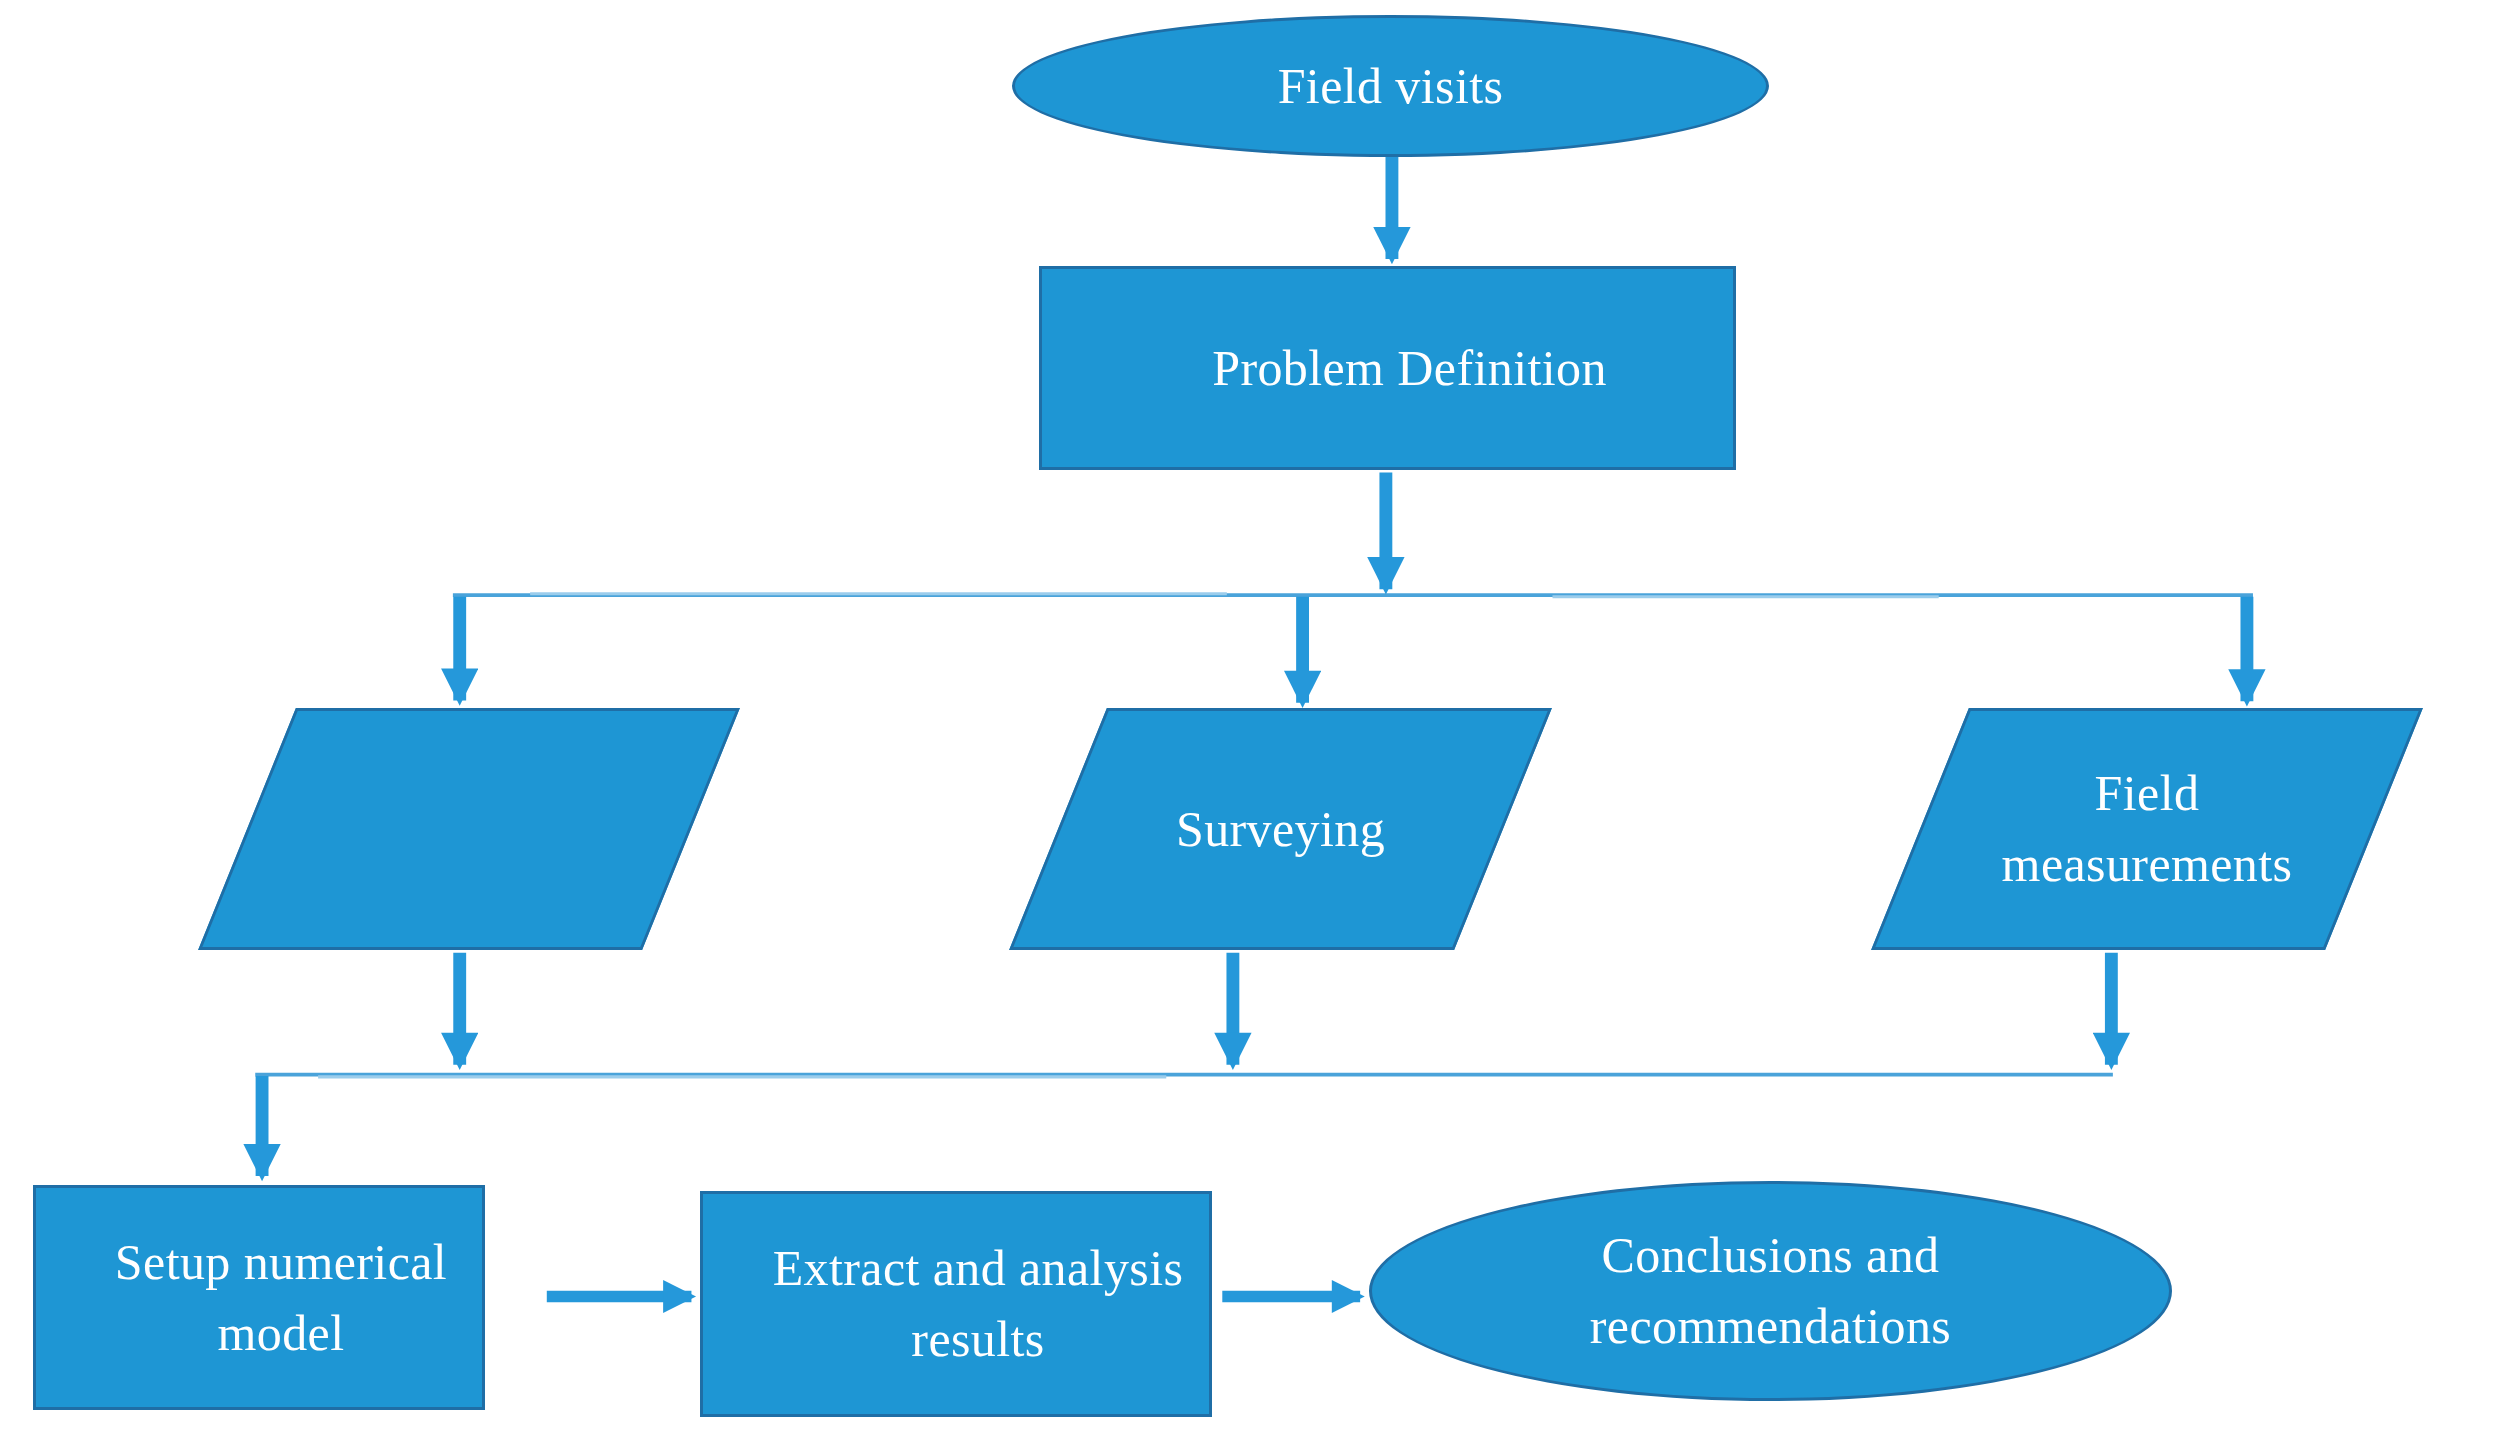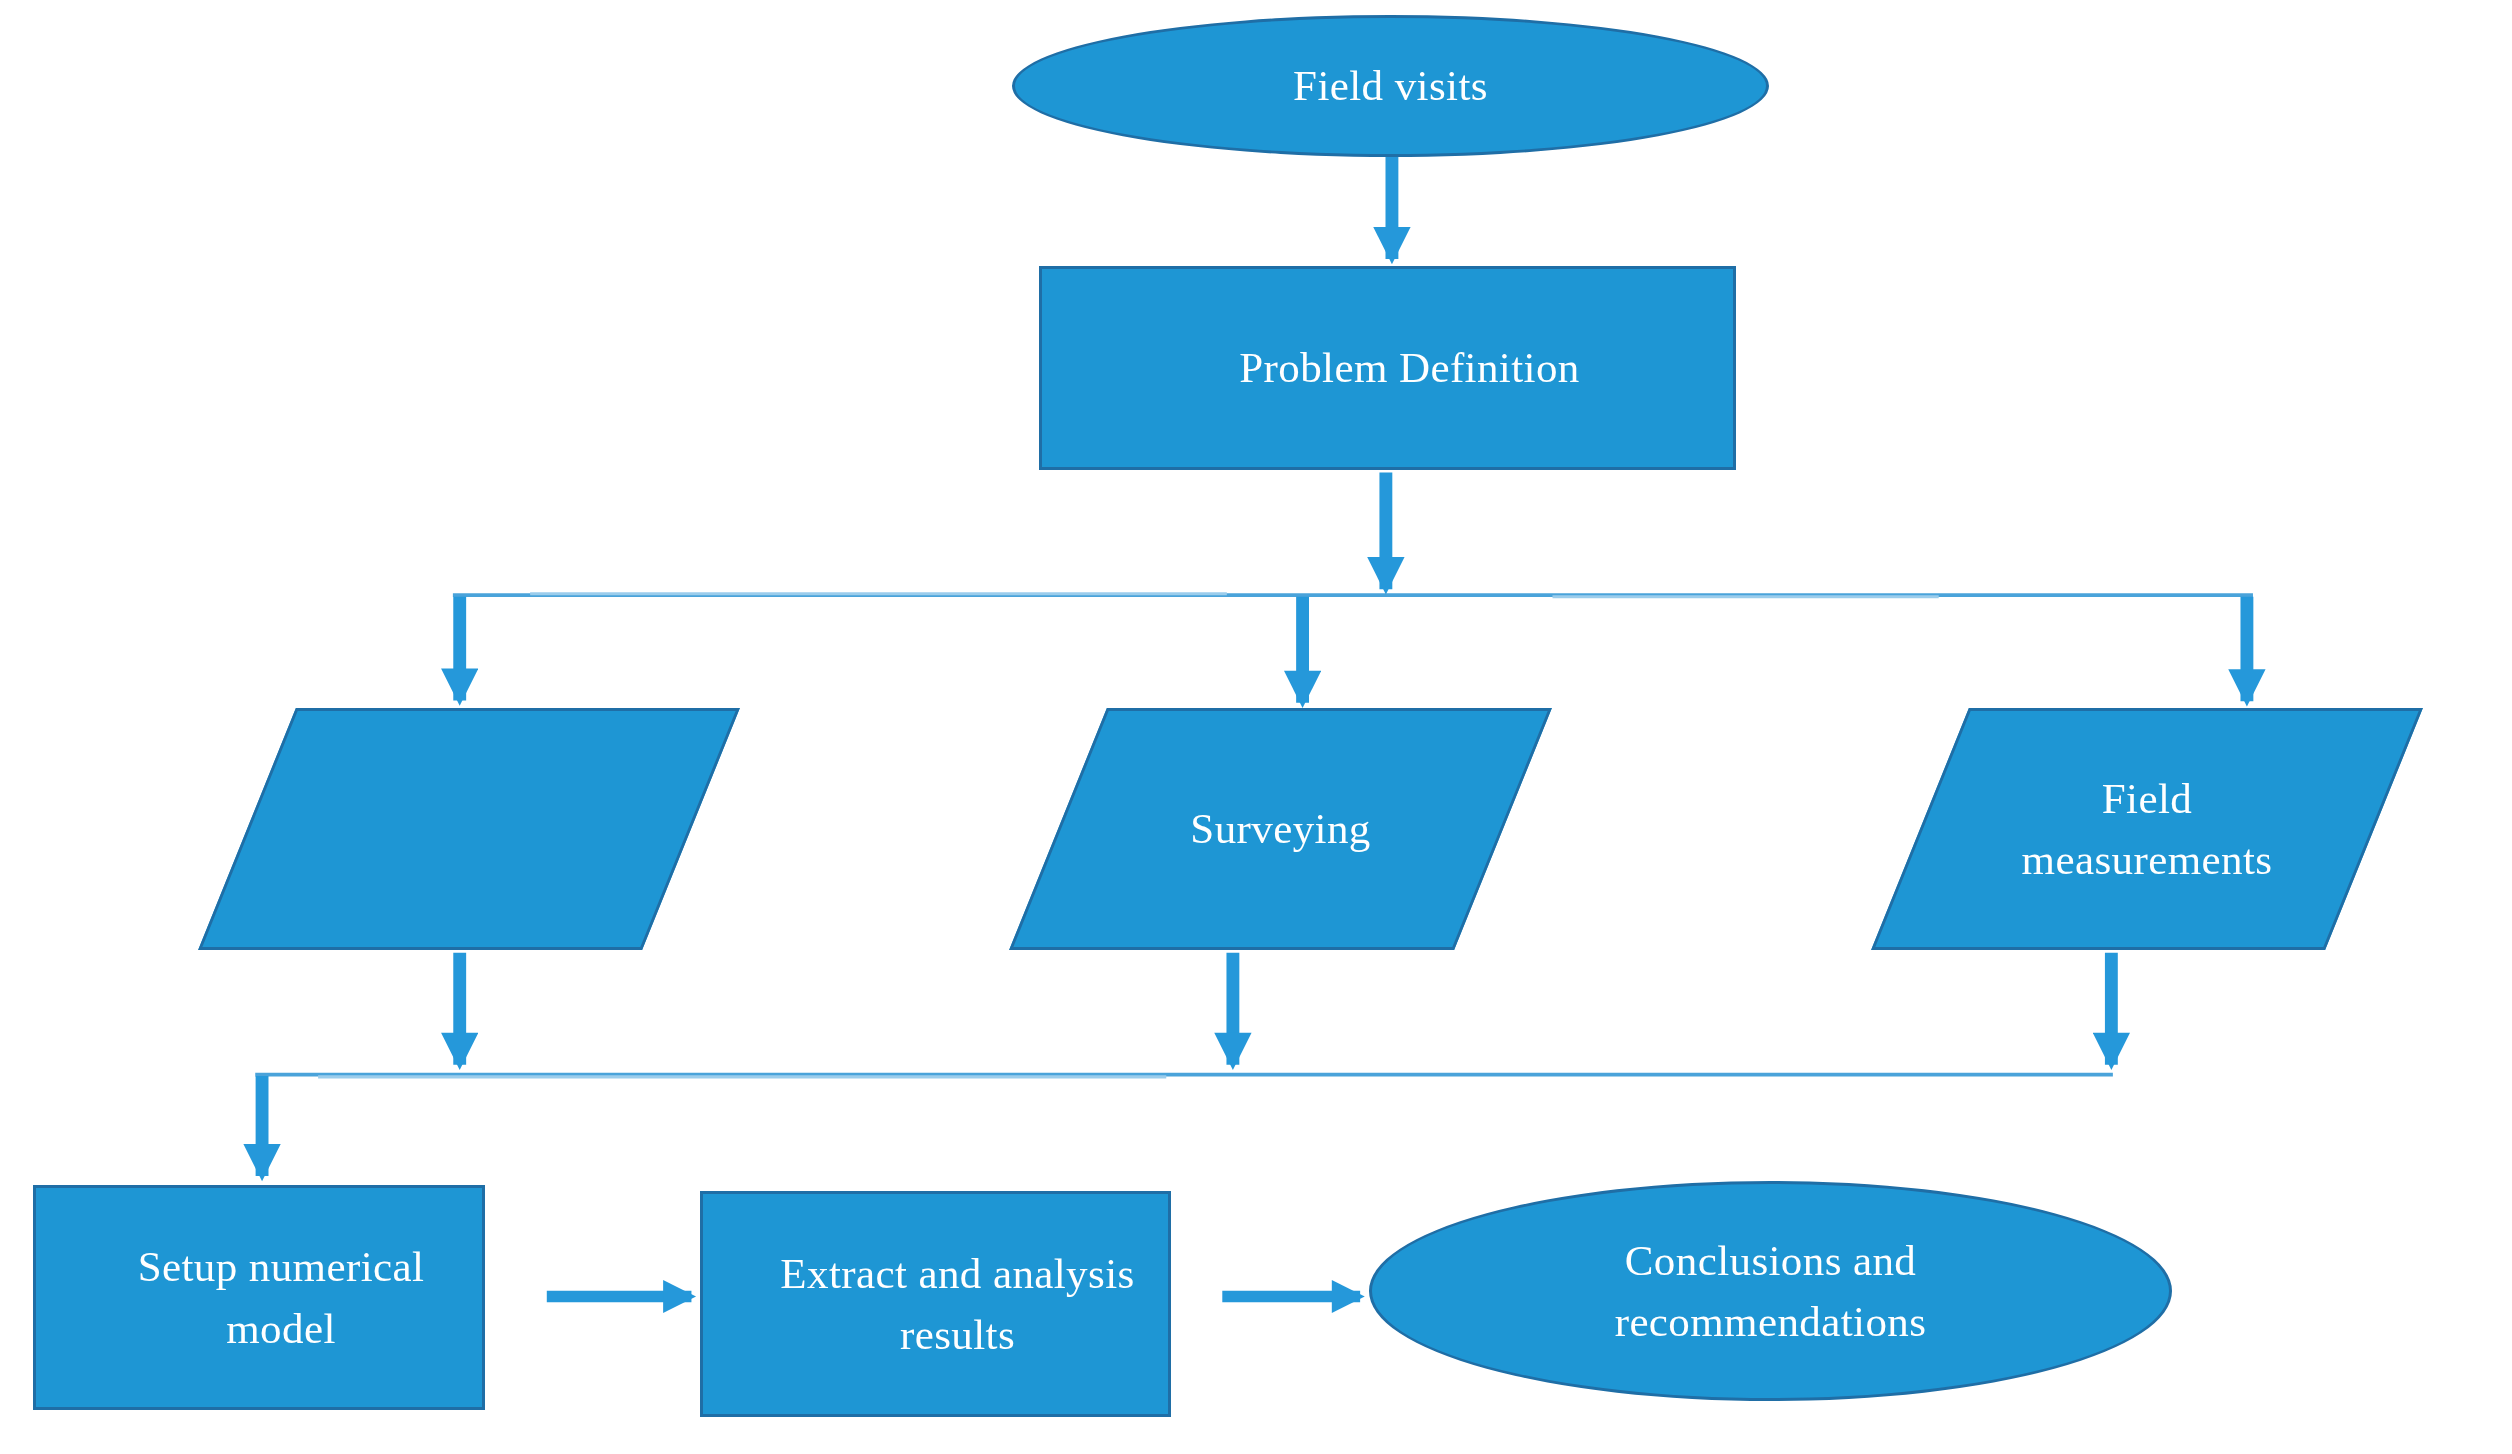--- a/index.html
+++ b/index.html
@@ -31,7 +31,7 @@
     justify-content:center;
     text-align:center;
     color:var(--label-text);
-    font-size:43px;
+    font-size:50px;
     line-height:1.42;
     letter-spacing:0.4px;
   }

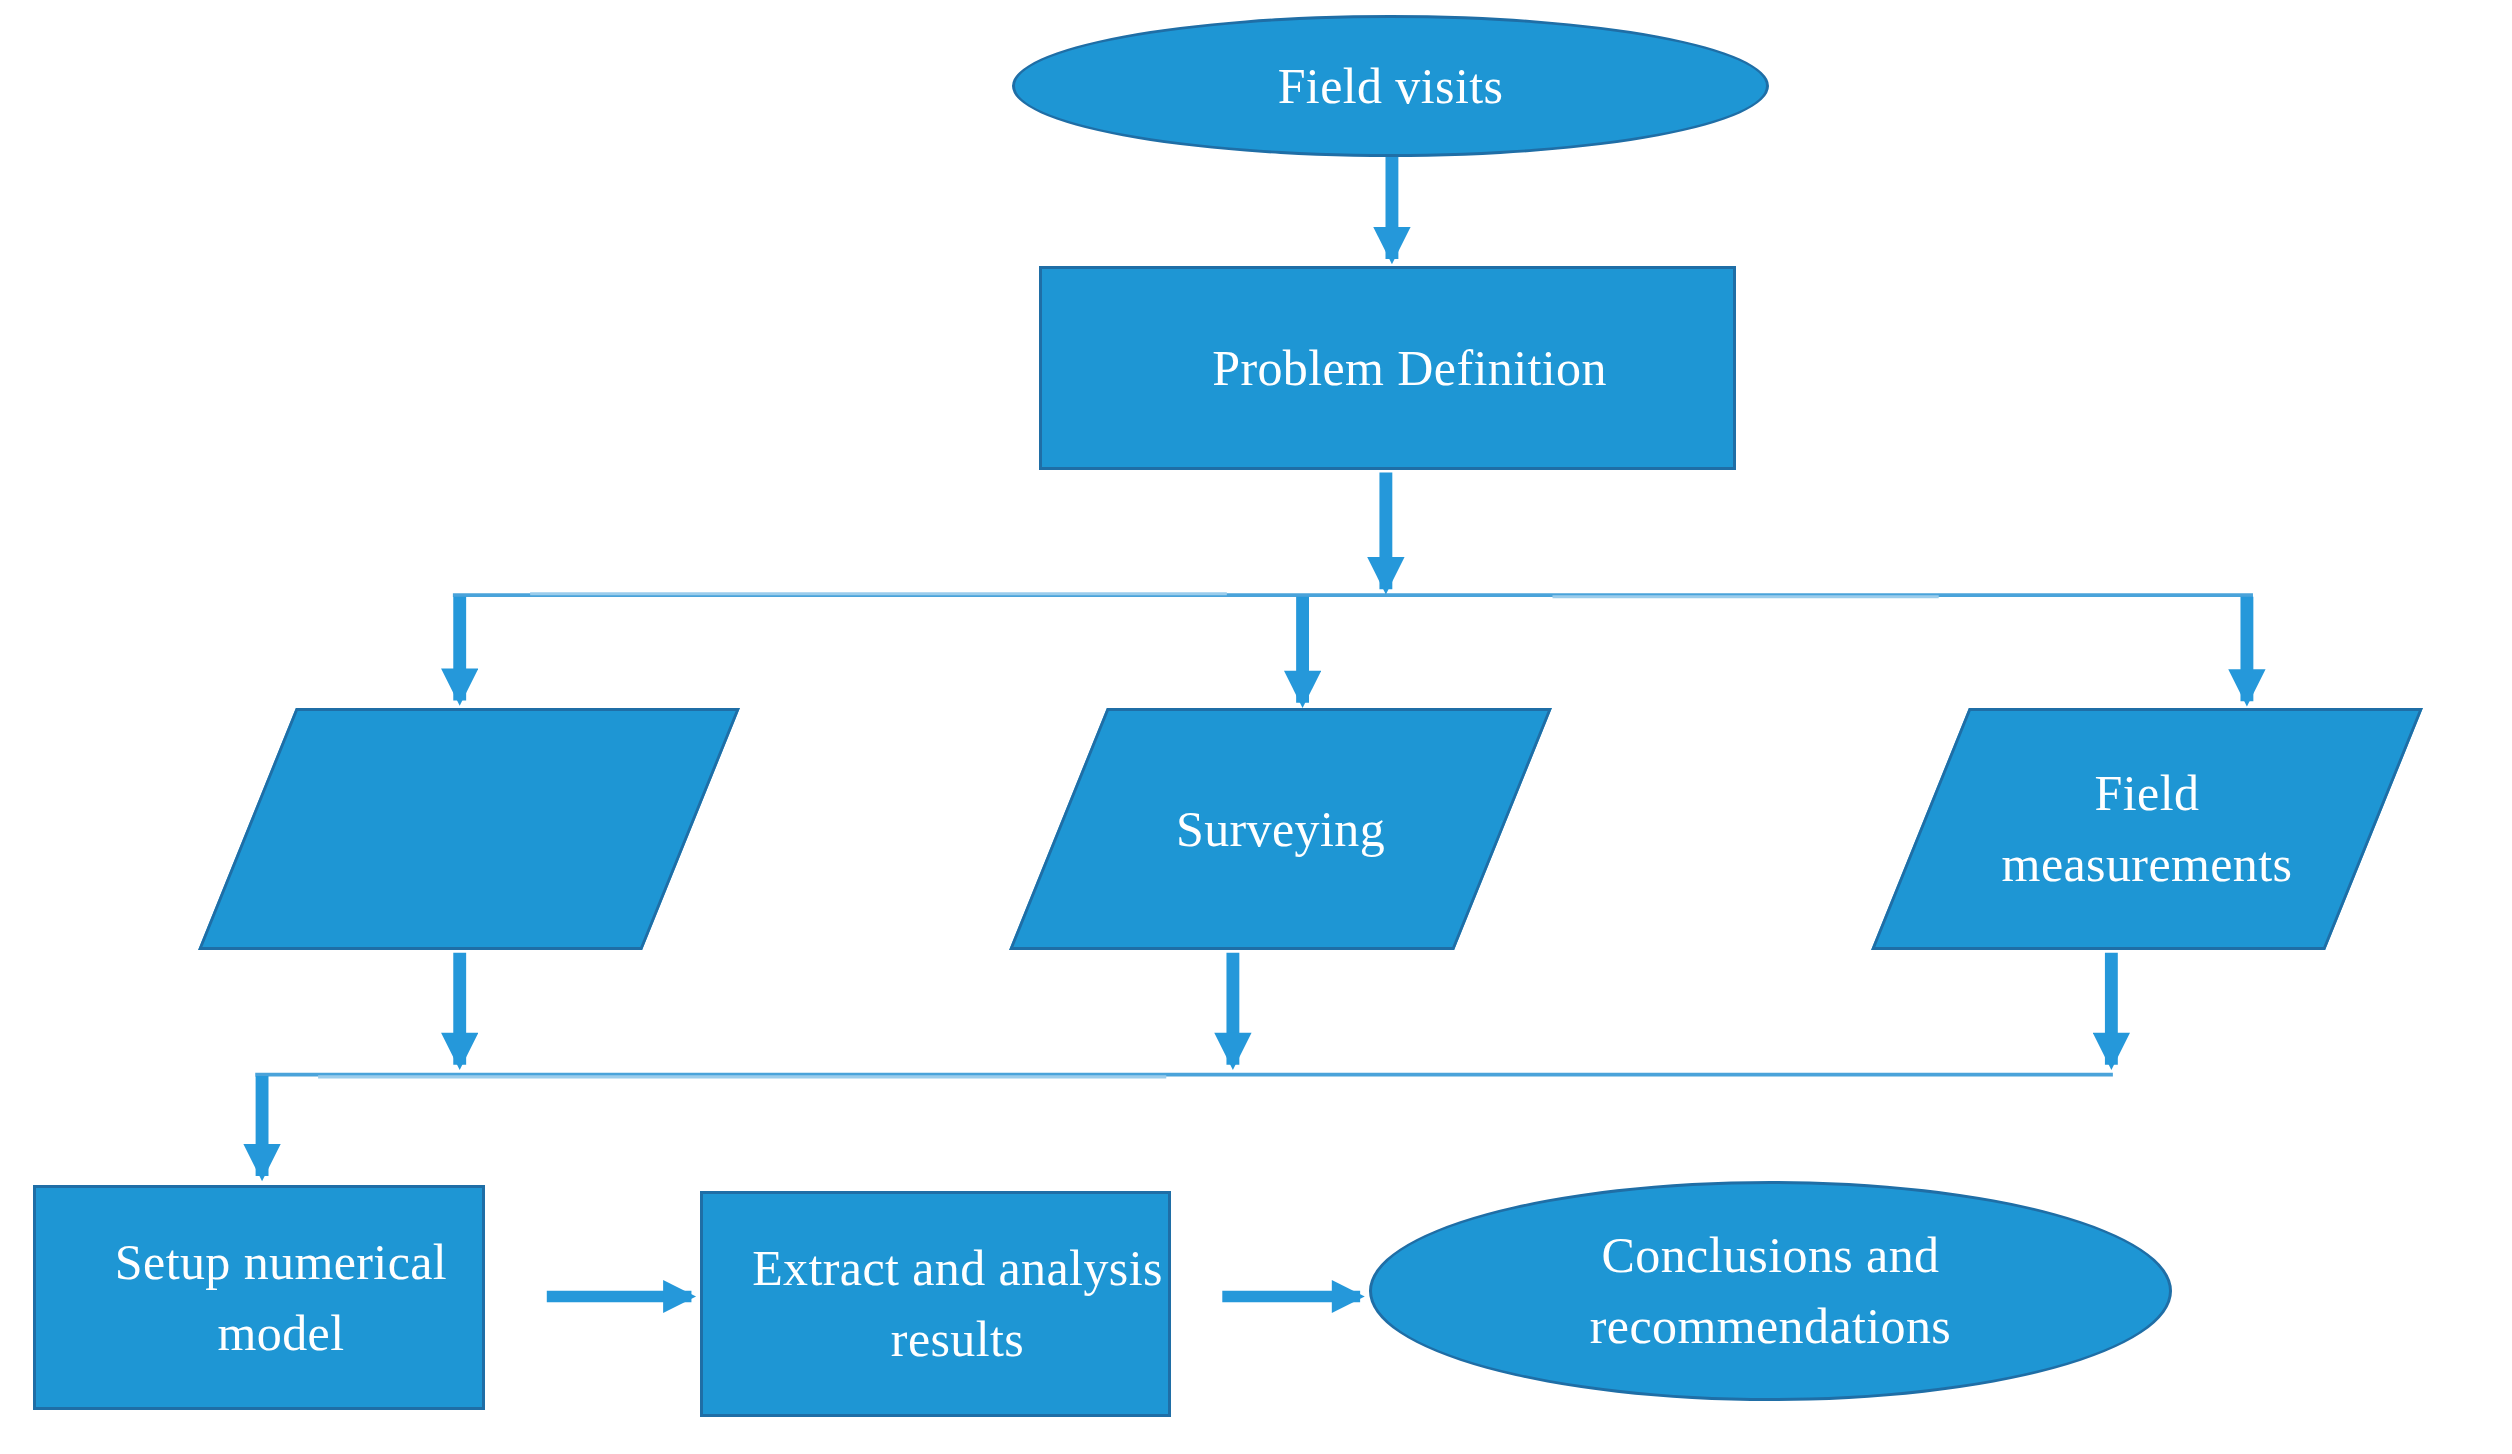--- a/index.html
+++ b/index.html
@@ -105,7 +105,7 @@
     <span class="label" style="max-width:379px;">Setup numerical model</span>
   </div>
 
-  <div class="node shape-rect" style="left:700px;top:1191px;width:471px;height:226px;">
+  <div class="node shape-rect" style="left:700px;top:1191px;width:512px;height:226px;">
     <span class="label" style="max-width:485px;">Extract and analysis results</span>
   </div>
 

